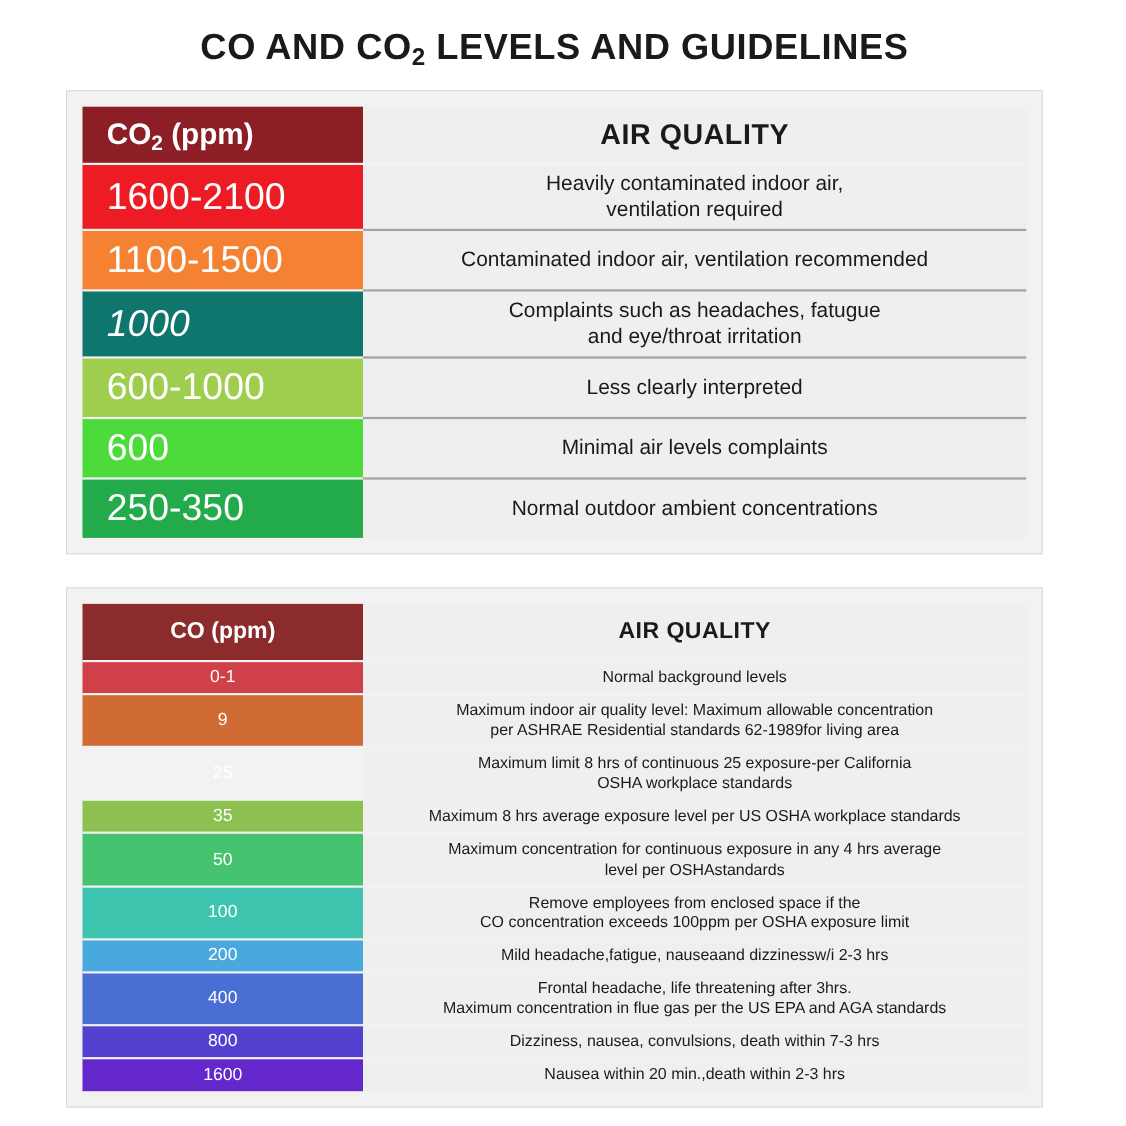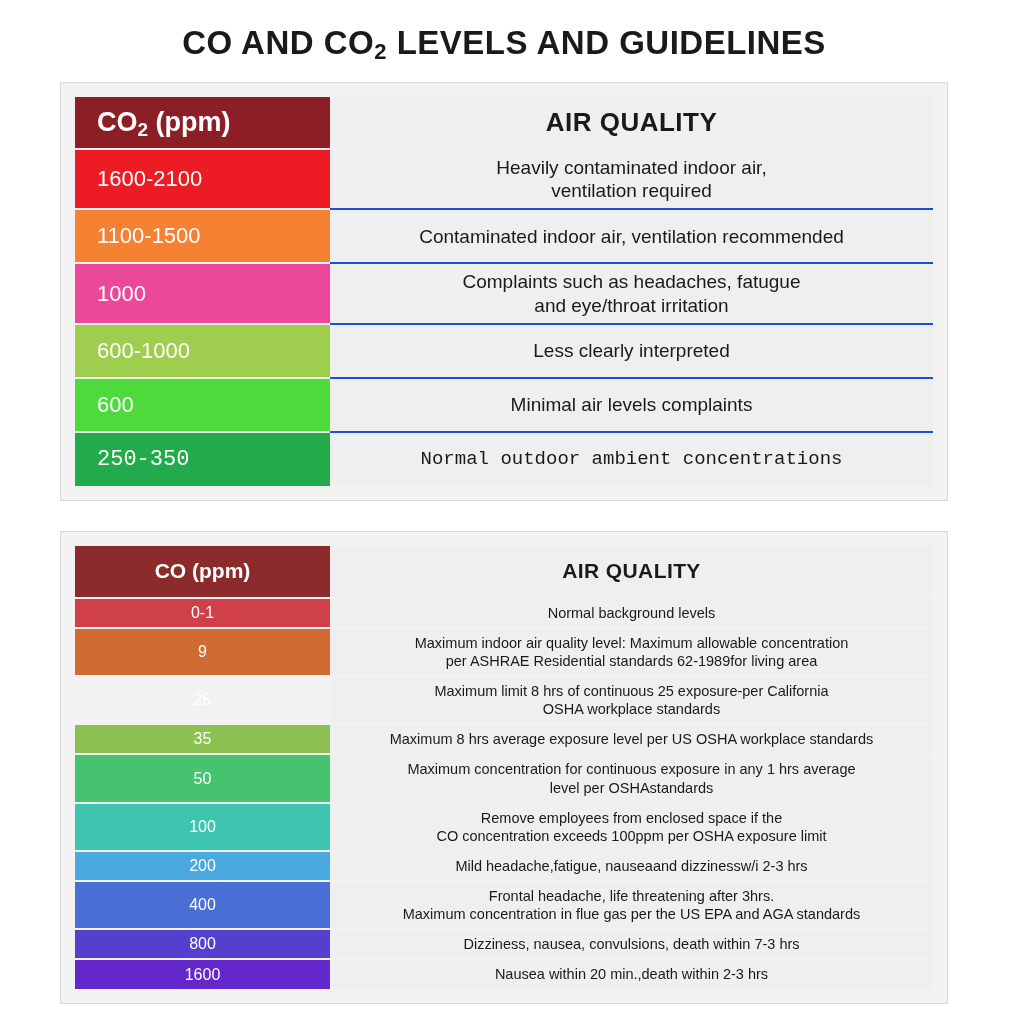--- a/index.html
+++ b/index.html
@@ -90,7 +90,7 @@
   }
   .co2 .lvl {
     color: #ffffff;
-    font-size: 22px;
+    font-size: 34px;
     text-align: left;
     padding: 7px 0 7px 22px;
     height: 54px;

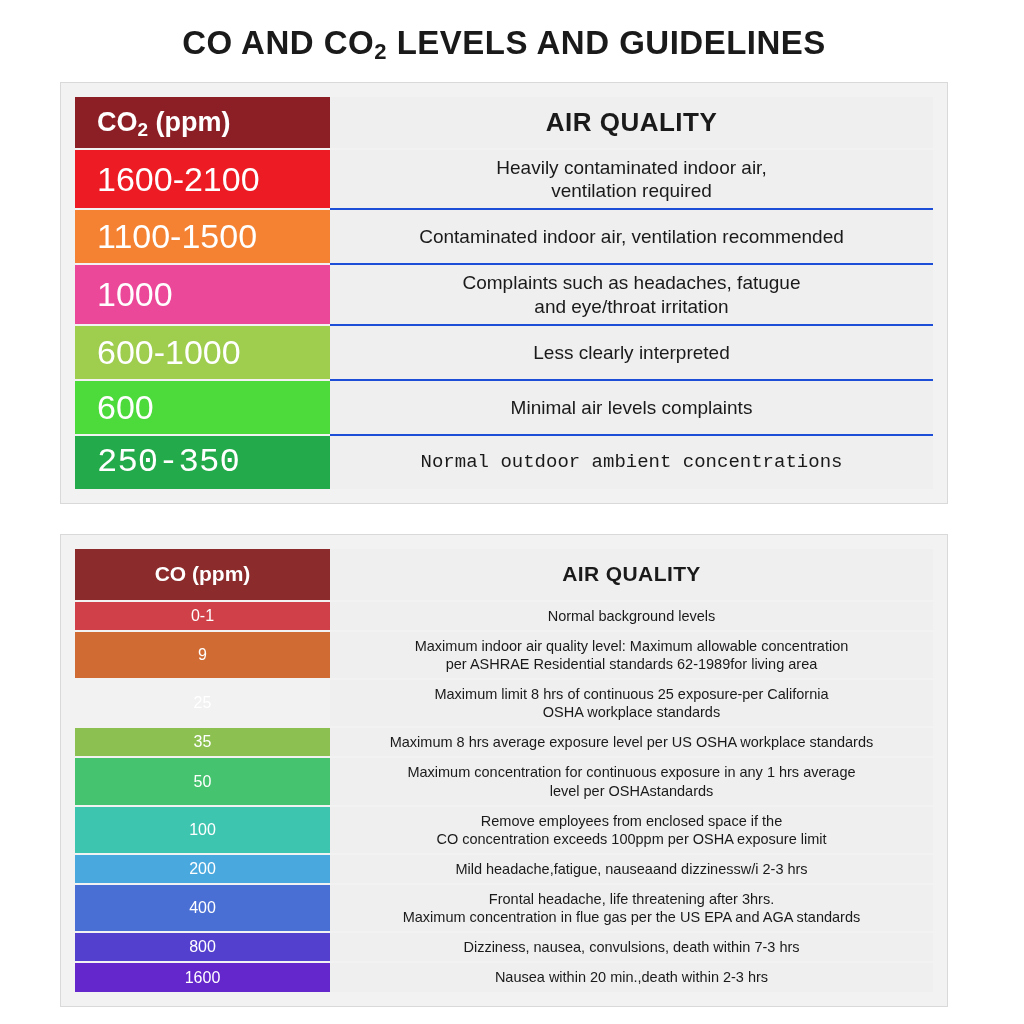--- a/index.html
+++ b/index.html
@@ -106,7 +106,7 @@
     text-align: center;
     padding: 6px 14px;
     line-height: 1.22;
-    border-bottom: 2px solid #1d4ed8;
+    border-bottom: 2px solid #a3a3a3;
     vertical-align: middle;
   }
   .co2 tr:last-child .lvl,

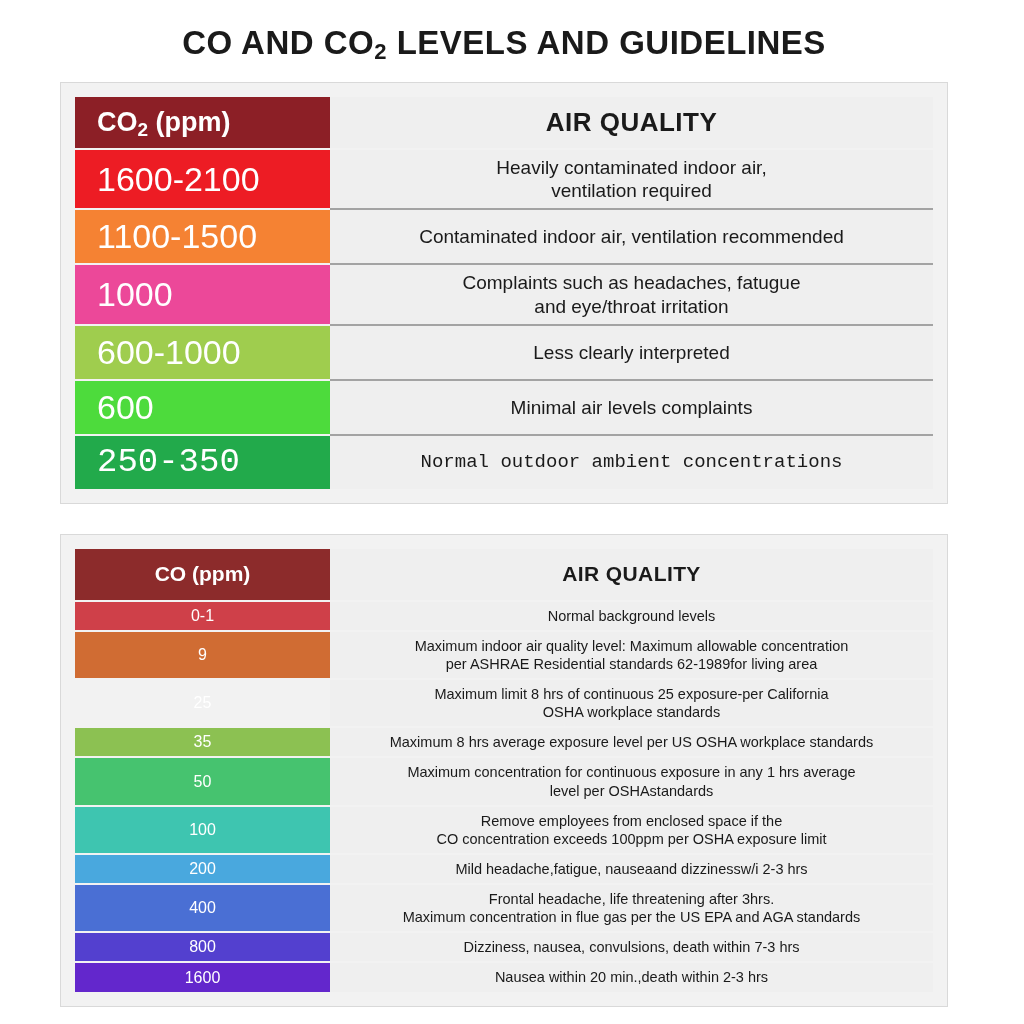--- a/index.html
+++ b/index.html
@@ -195,7 +195,7 @@
             </td>
           </tr>
           <tr>
-            <td class="lvl" style="background: #ec4899;">1000</td>
+            <td class="lvl" style="background: #0f766e; font-style: italic;">1000</td>
             <td class="desc">
               <span class="nowrap-line">Complaints such as headaches, fatugue</span>
               <span class="nowrap-line">and eye/throat irritation</span>

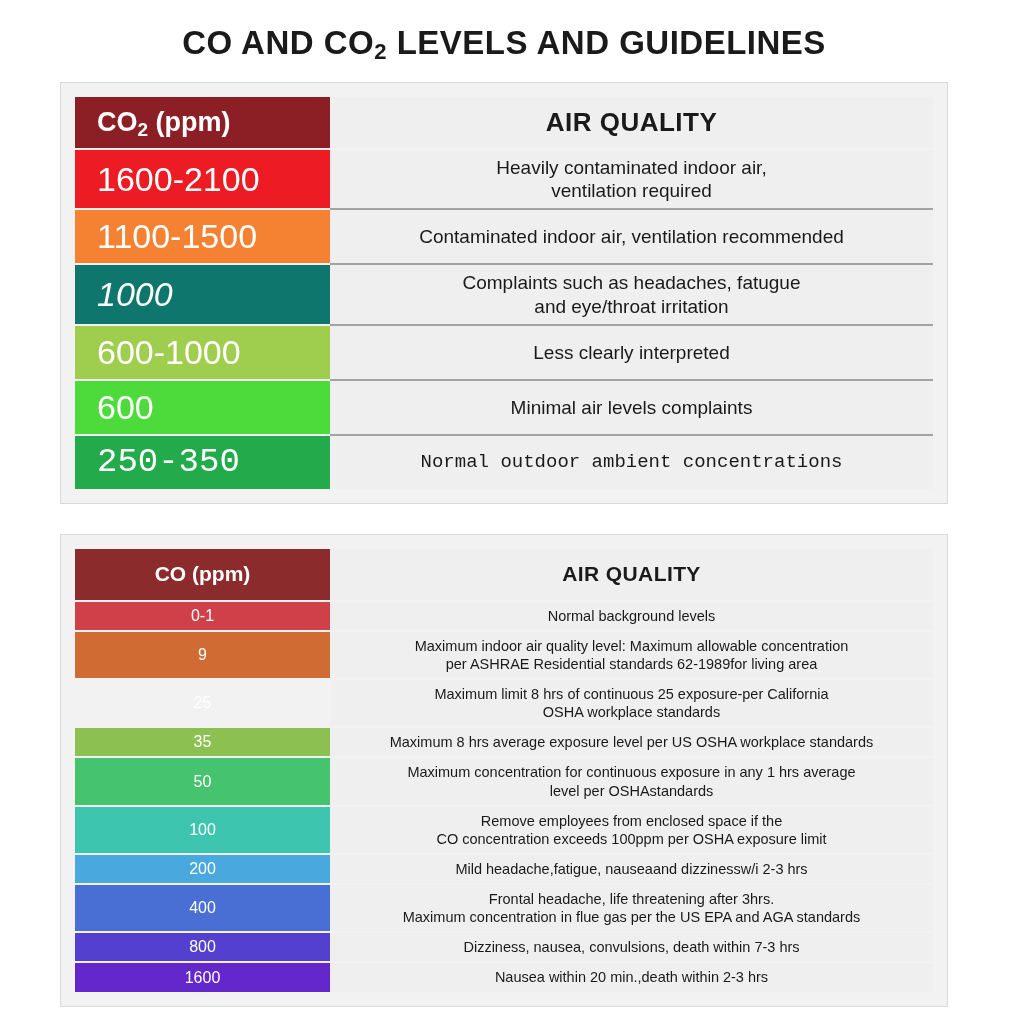--- a/index.html
+++ b/index.html
@@ -110,7 +110,7 @@
     vertical-align: middle;
   }
   .co2 tr:last-child .lvl,
-  .co2 tr:last-child .desc { border-bottom: none; font-family: Liberation Mono, monospace; }
+  .co2 tr:last-child .desc { border-bottom: none; }
 
   
   .co col.c1 { width: 255px; }

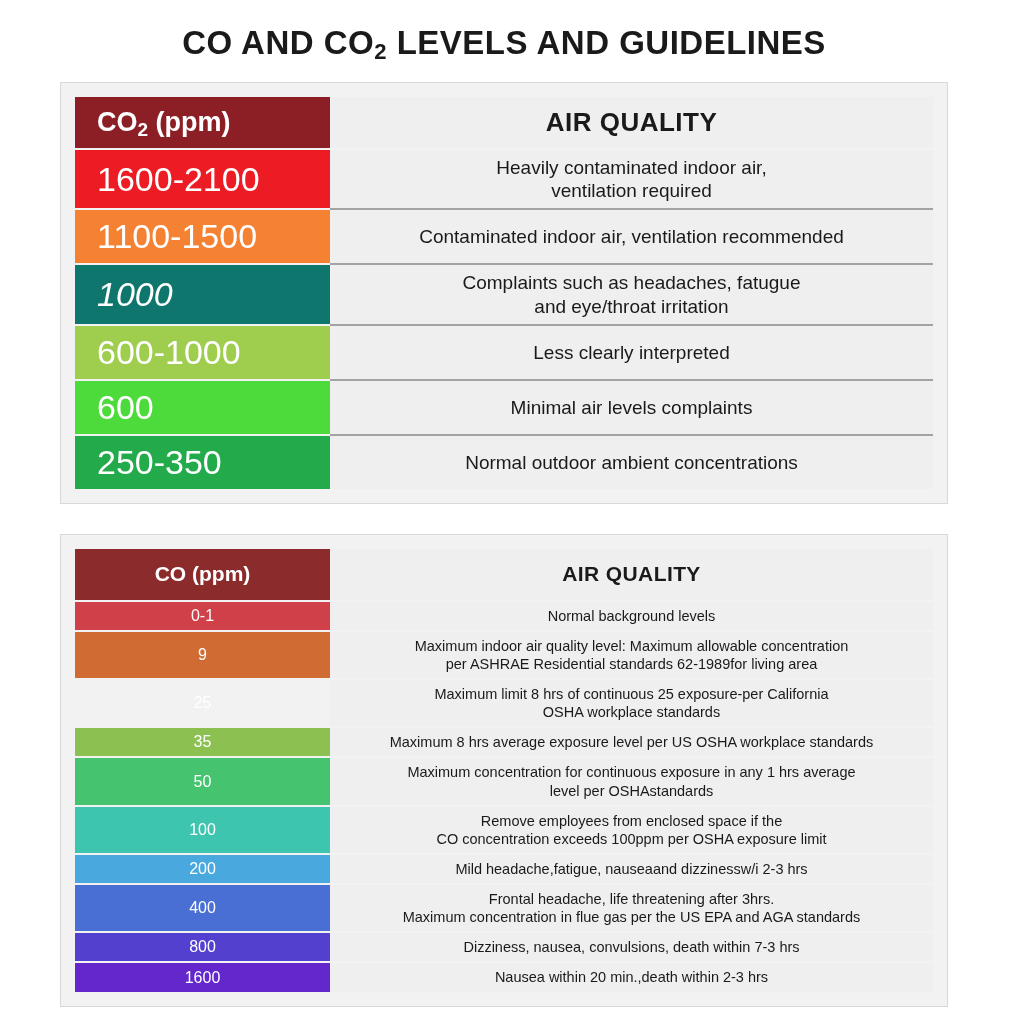--- a/index.html
+++ b/index.html
@@ -265,7 +265,7 @@
           <tr>
             <td class="lvl" style="background: rgb(70, 195, 111);">50</td>
             <td class="desc">
-              <span class="nowrap-line">Maximum concentration for continuous exposure in any 1 hrs average</span>
+              <span class="nowrap-line">Maximum concentration for continuous exposure in any 4 hrs average</span>
               <span class="nowrap-line">level per OSHAstandards</span>
             </td>
           </tr>

